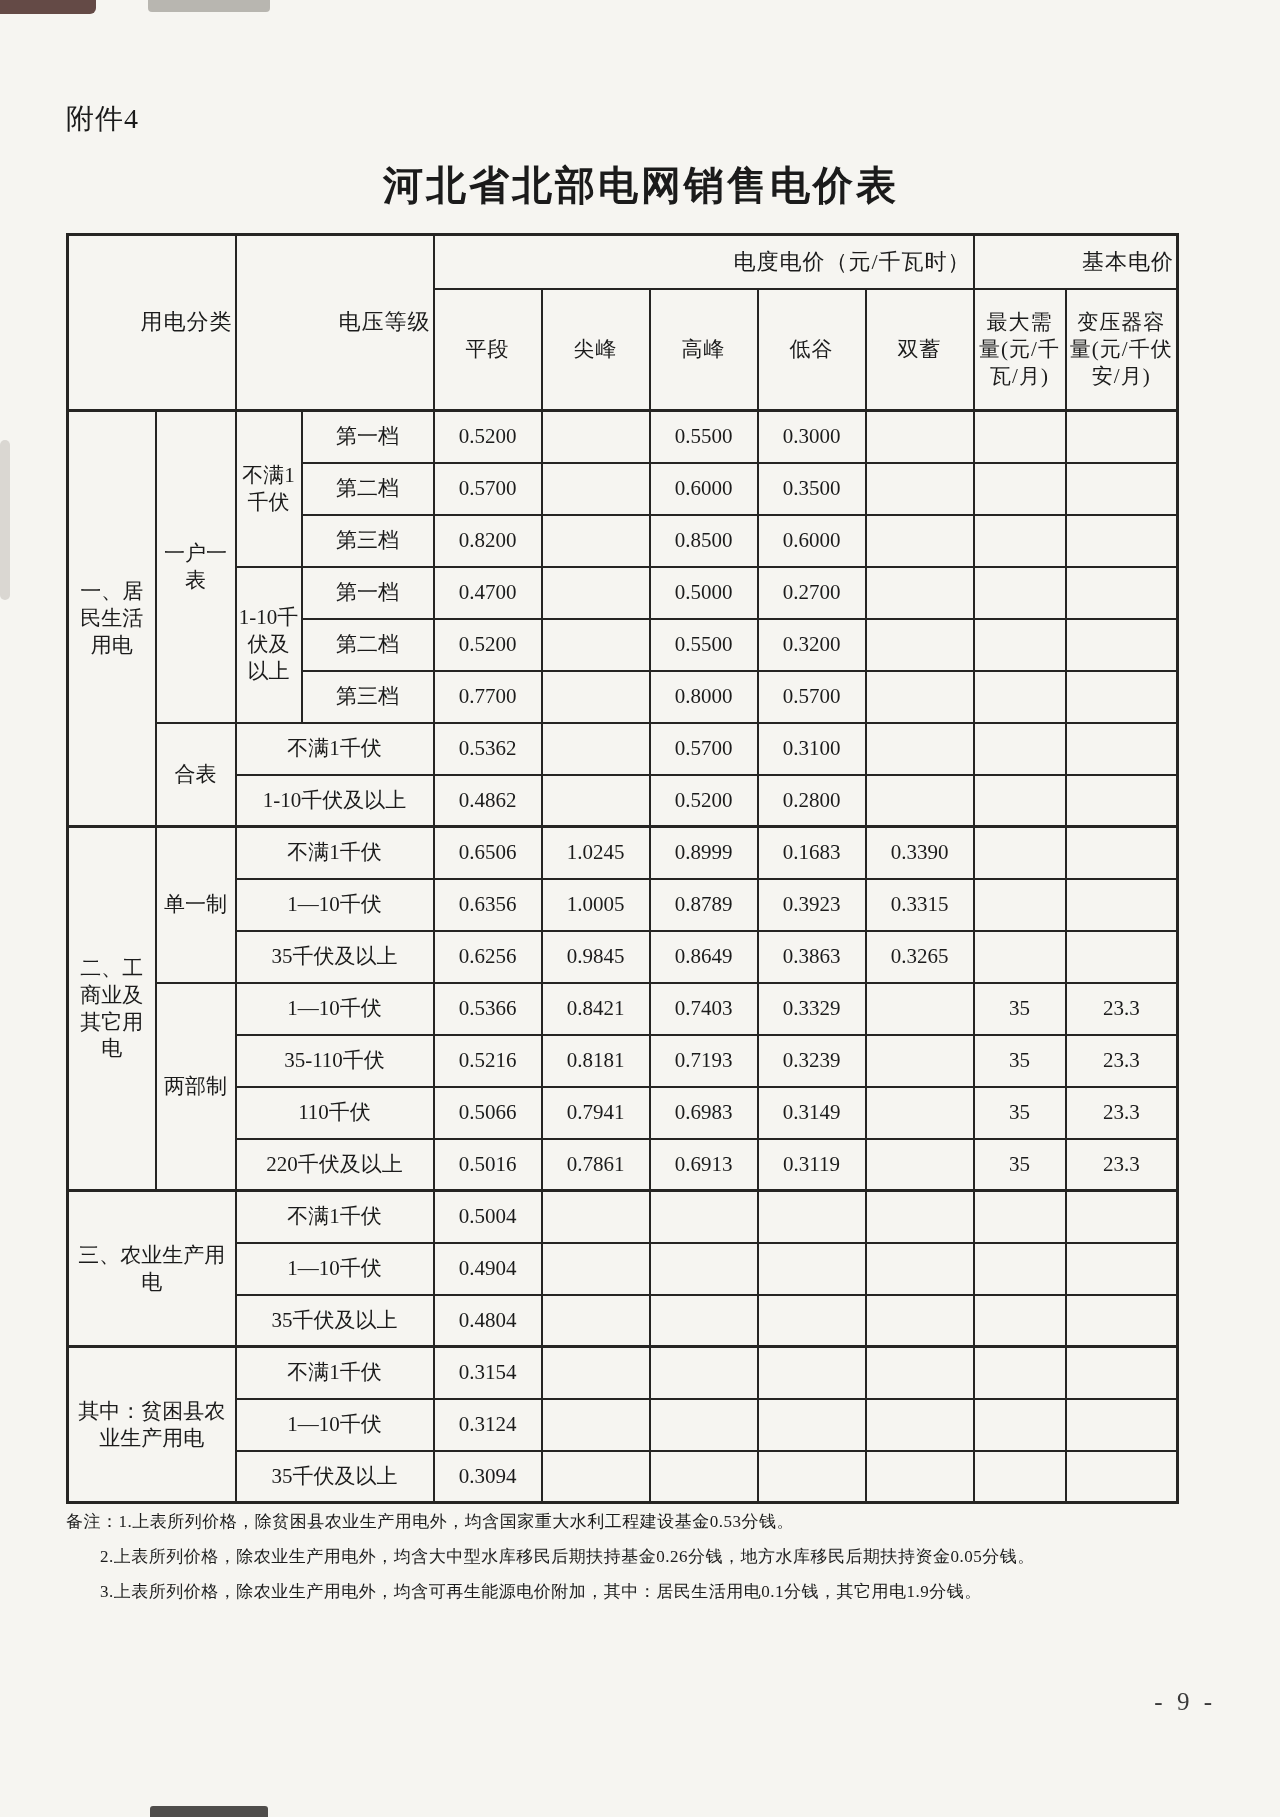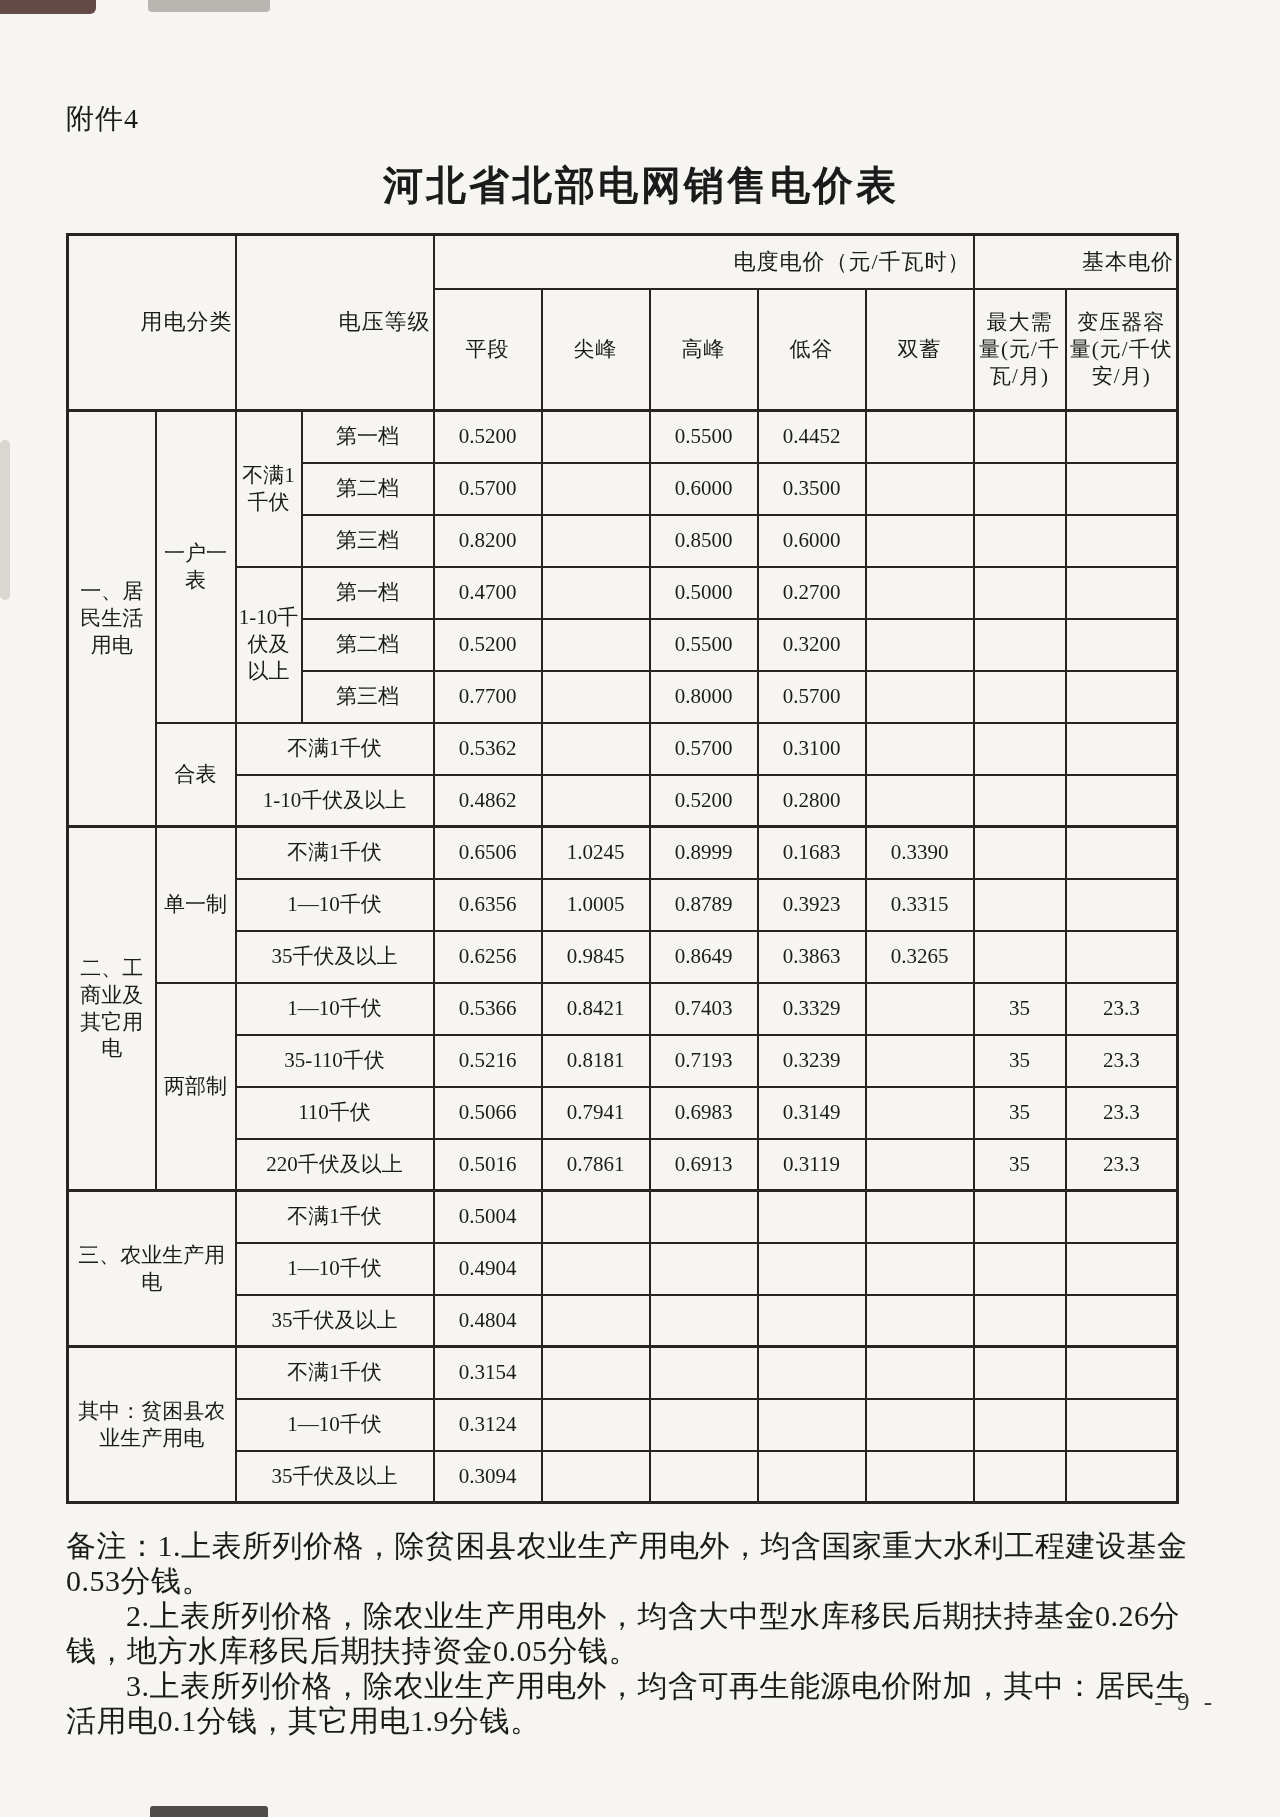--- a/index.html
+++ b/index.html
@@ -131,7 +131,7 @@
             <td>0.5200</td>
             <td></td>
             <td>0.5500</td>
-            <td>0.4452</td>
+            <td>0.3000</td>
             <td></td>
             <td></td>
             <td></td>

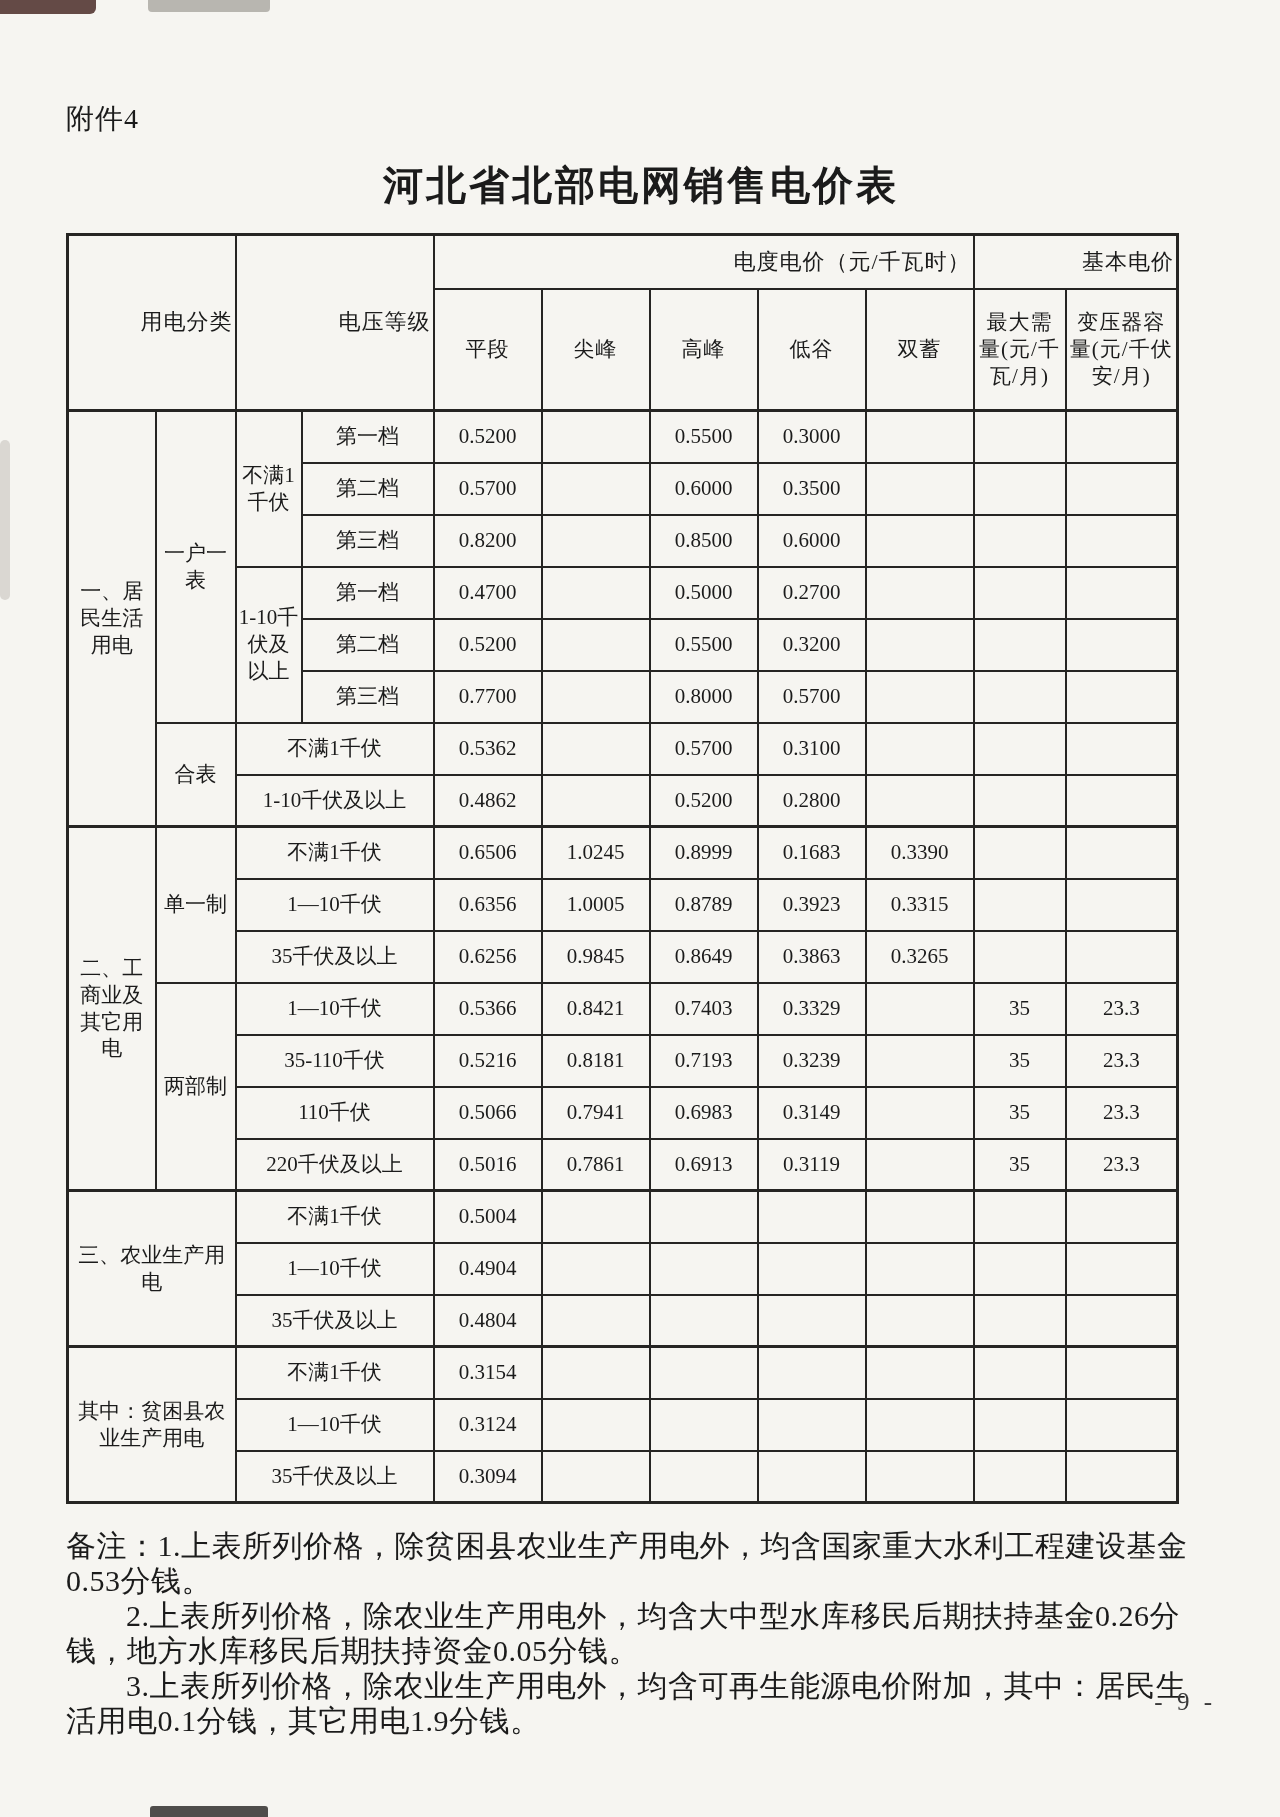--- a/index.html
+++ b/index.html
@@ -53,9 +53,9 @@
   .price-table tbody tr.group-start td { border-top: 3px solid #262523; }
   .price-table td.label-cell { letter-spacing: 0px; }
   .notes {
-    margin-top: 24px;
+    margin-top: 0;
     width: 1150px;
-    font-size: 30px;
+    font-size: 17px;
     line-height: 35px;
     letter-spacing: 0.5px;
   }

